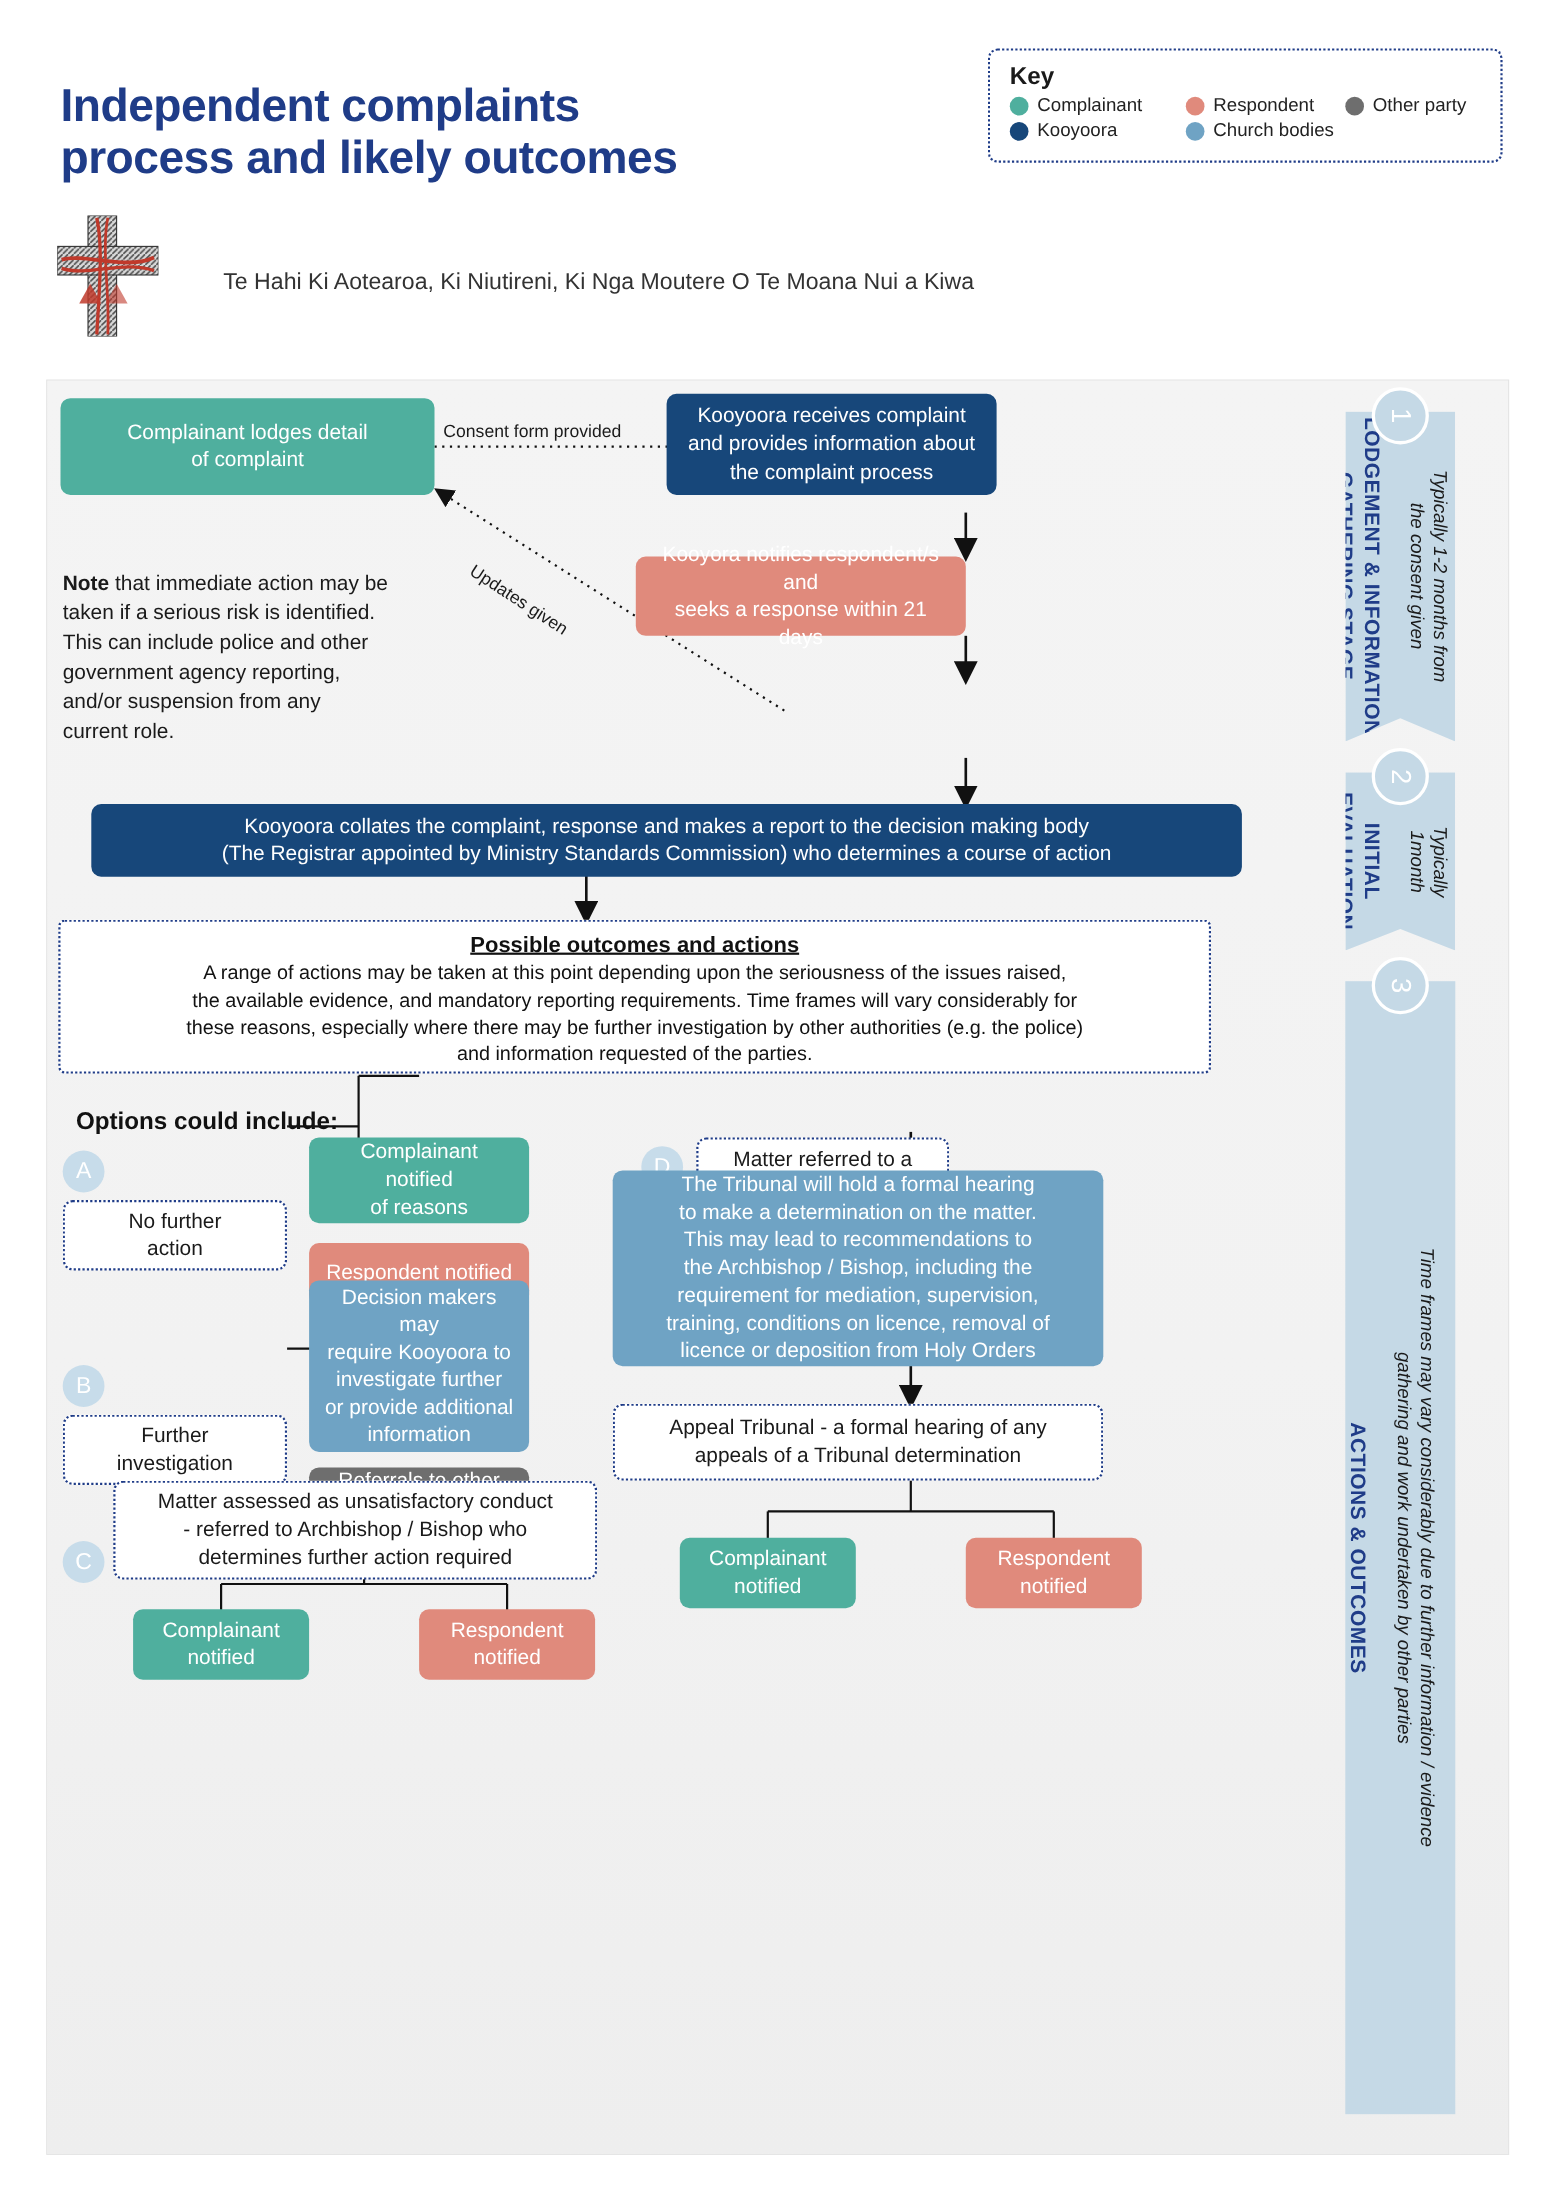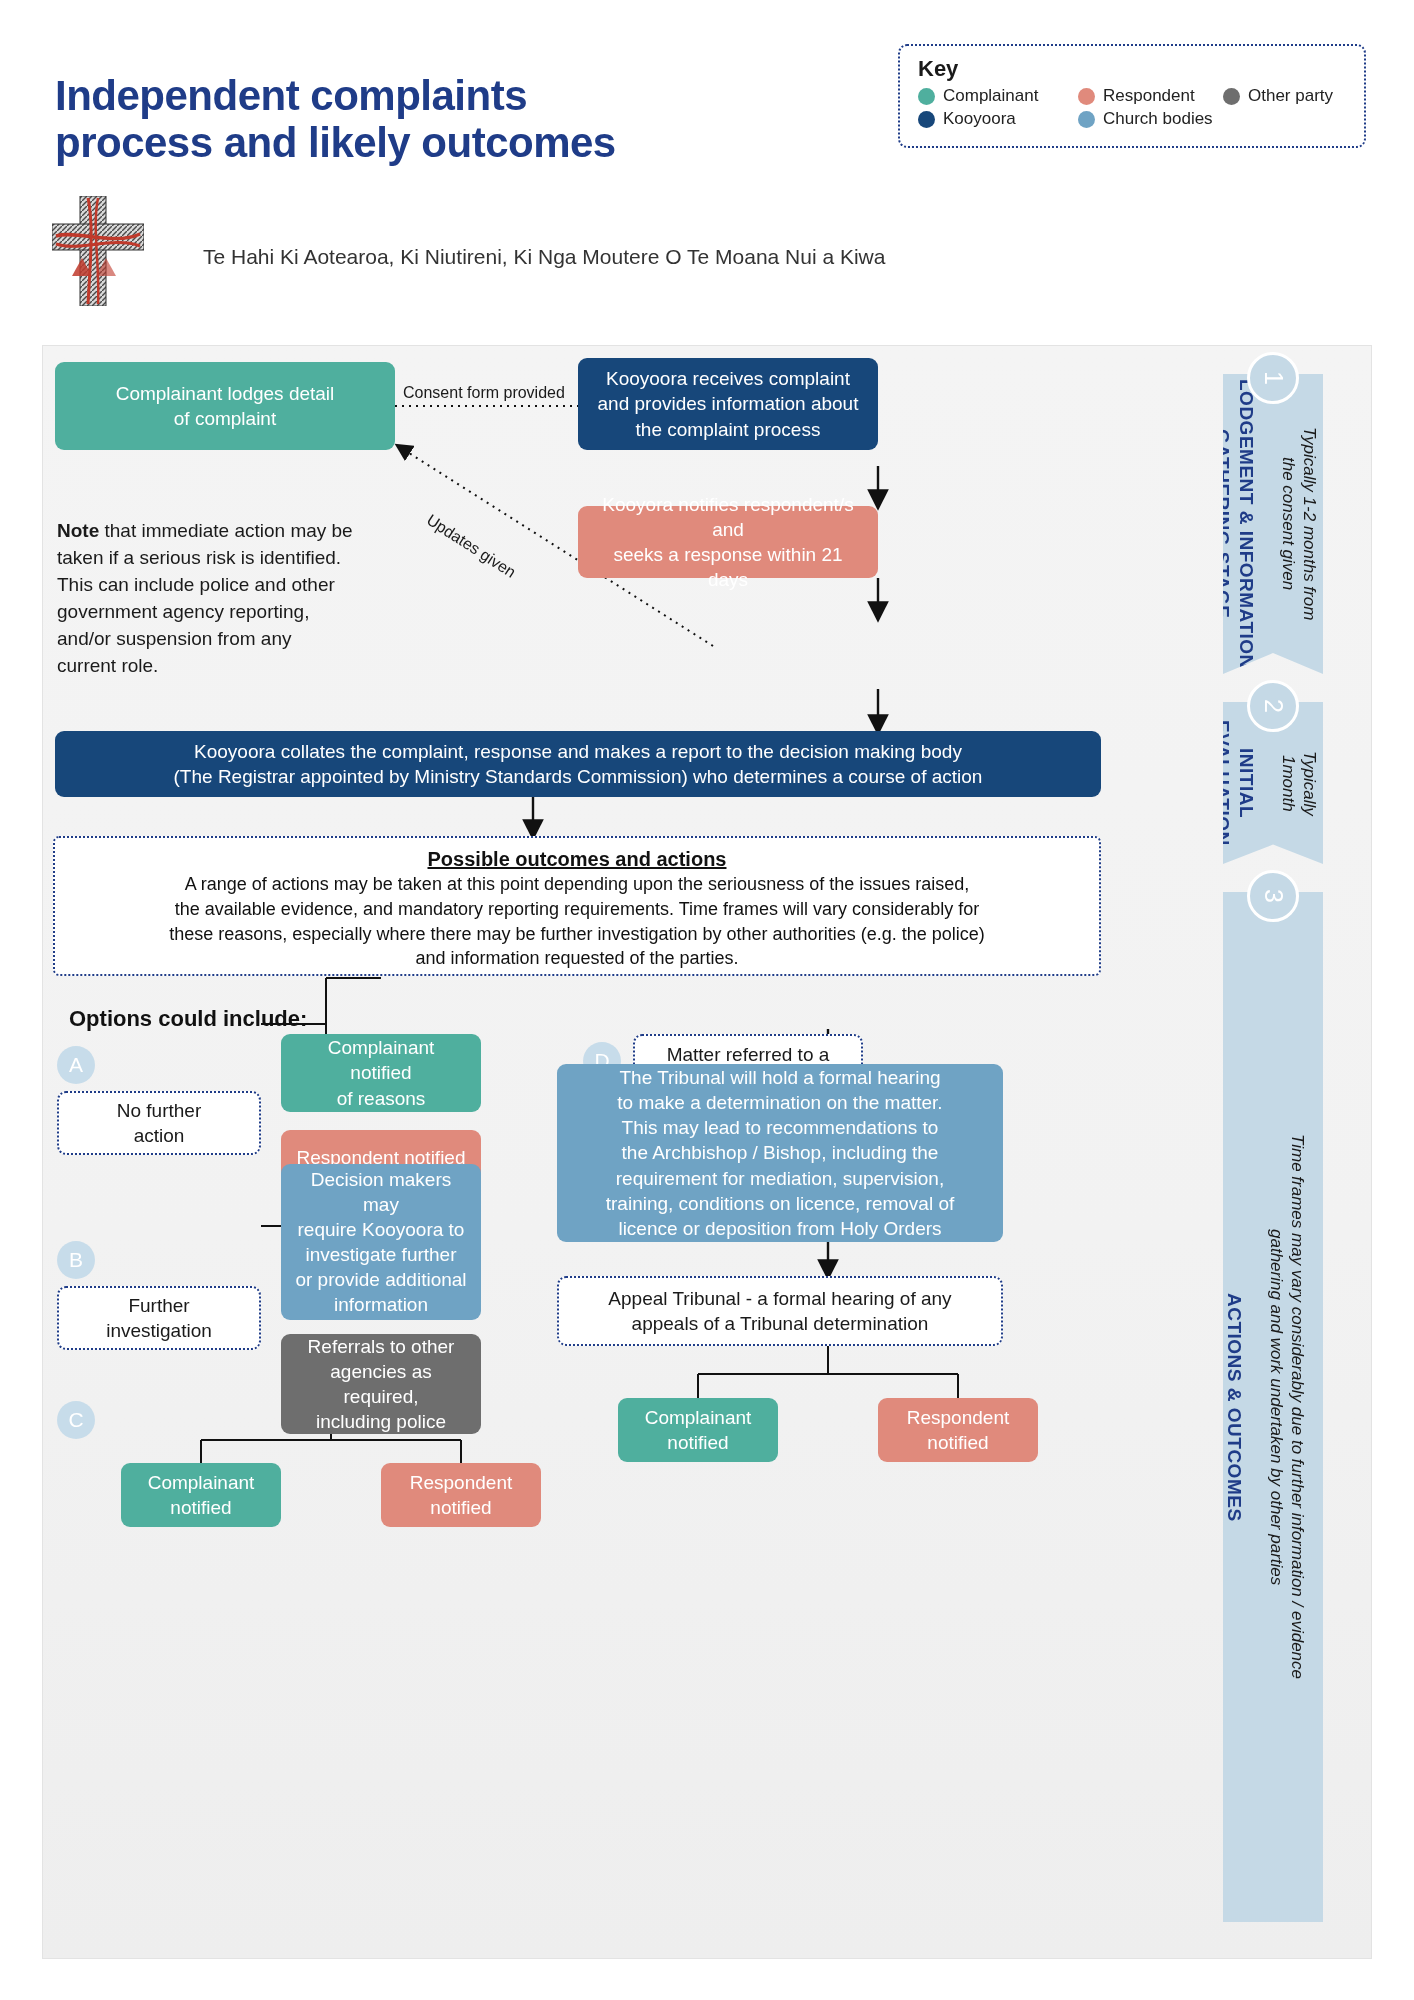--- a/index.html
+++ b/index.html
@@ -54,7 +54,7 @@
     font-size: 19px; line-height: 1.32; padding: 8px 14px;
   }
   .node.green   { background: #4FAF9E; }
-  .node.navy    { background: #17477A; }
+  .node.navy    { background: #17477A; margin-left: 28px; }
   .node.salmon  { background: #E08A7C; }
   .node.blue    { background: #6FA3C4; justify-content: center; }
   .node.grey    { background: #6E6E6E; }

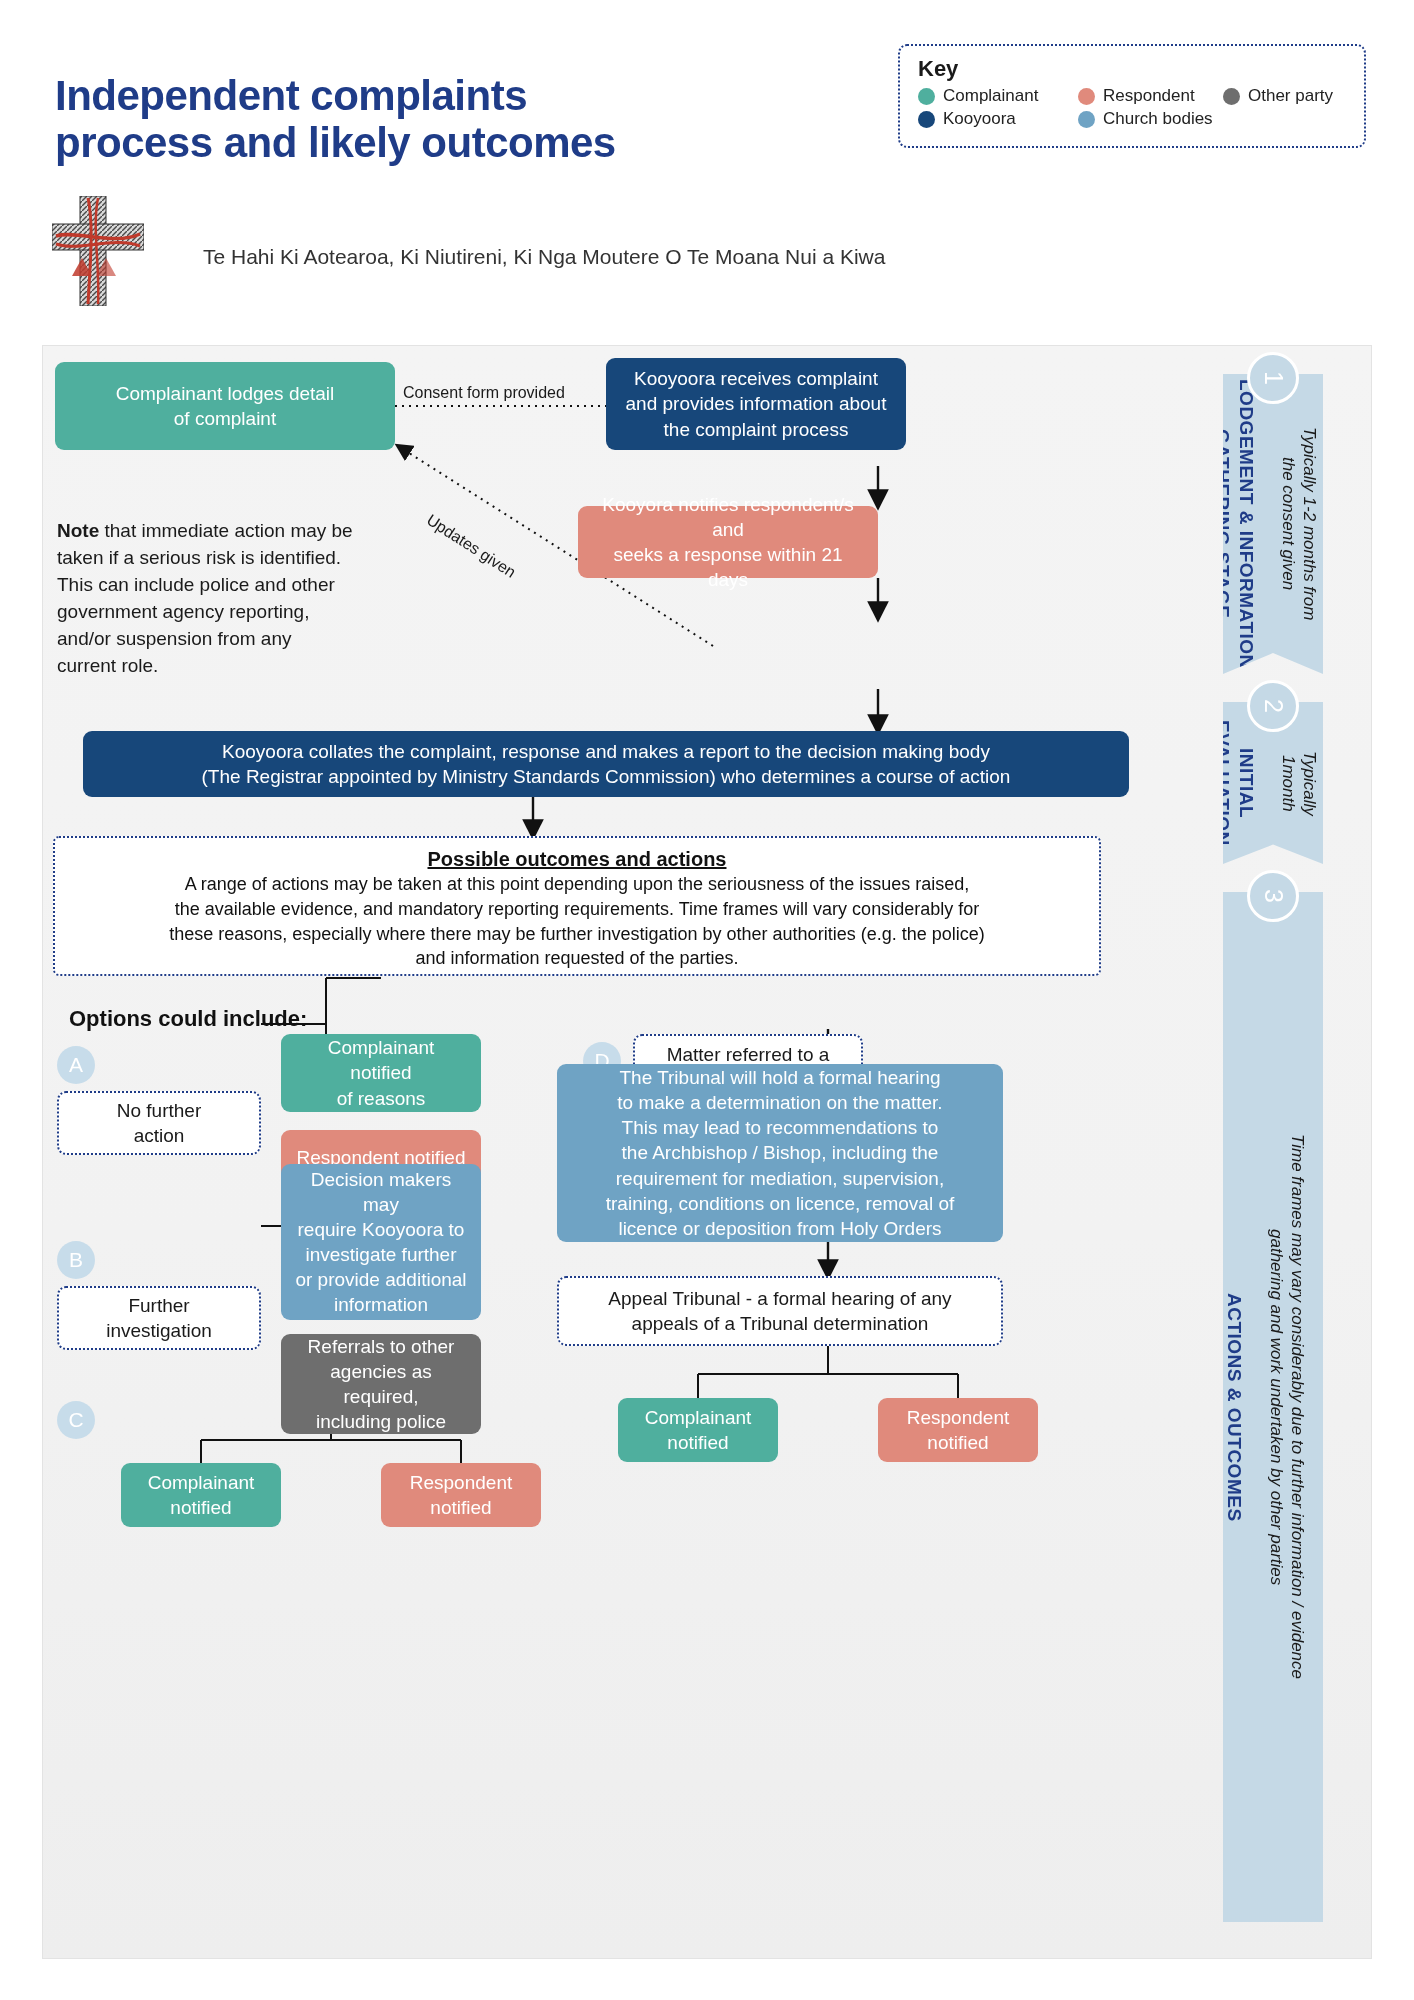--- a/index.html
+++ b/index.html
@@ -294,6 +294,11 @@
     </div>
 
     <div class="badge" style="left:14px; top:1055px;">C</div>
+    <div class="node dotted" style="left:60px; top:1000px; width:440px; height:90px; font-size:19px;">
+      <span style="white-space:pre-line">Matter assessed as unsatisfactory conduct
+- referred to Archbishop / Bishop who
+determines further action required</span>
+    </div>
     <div class="node green" style="left:78px; top:1117px; width:160px; height:64px;">
       <span style="white-space:pre-line">Complainant
 notified</span>

